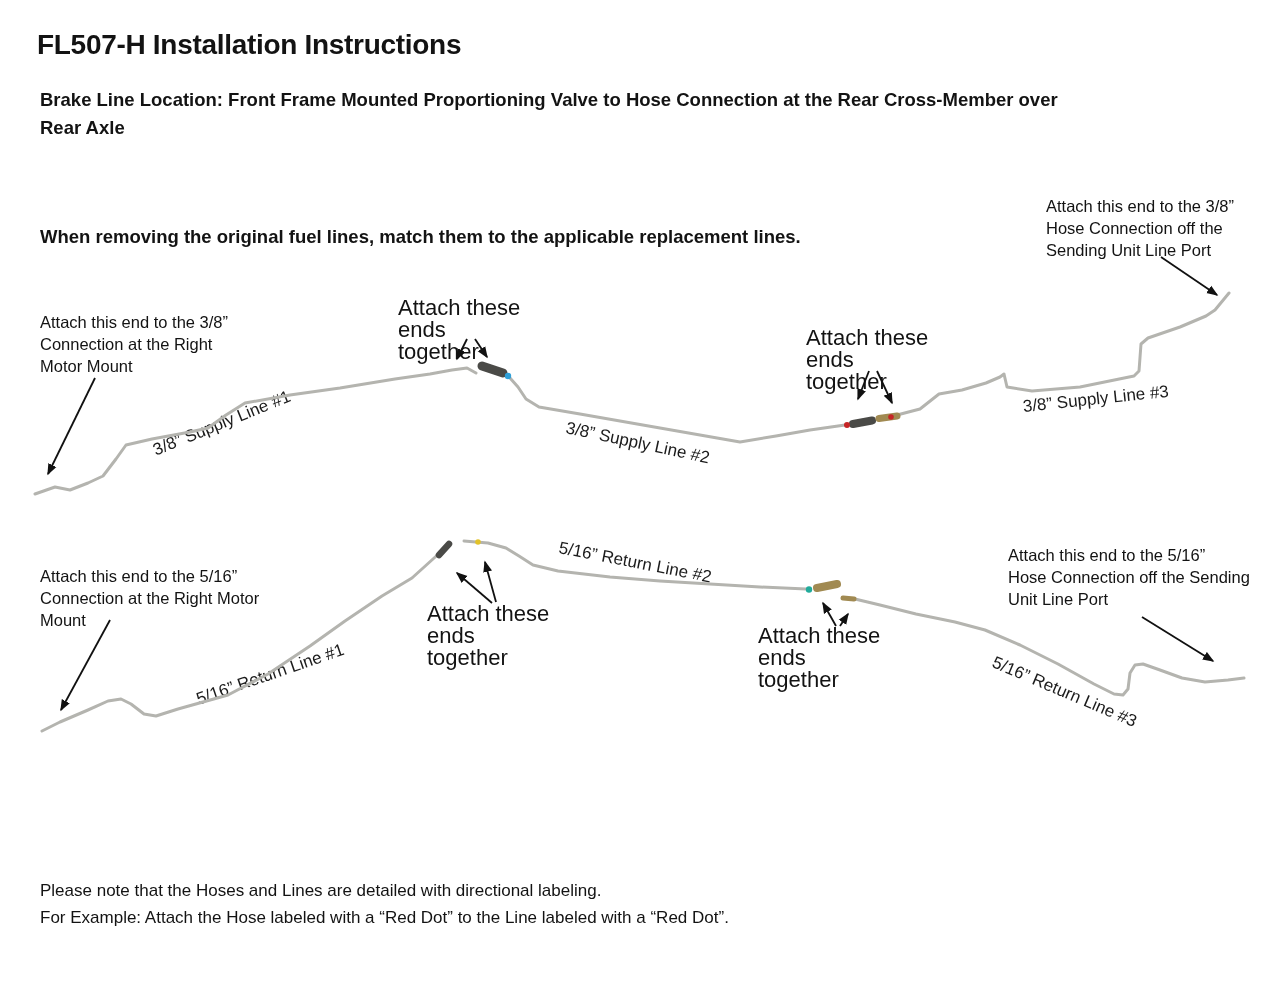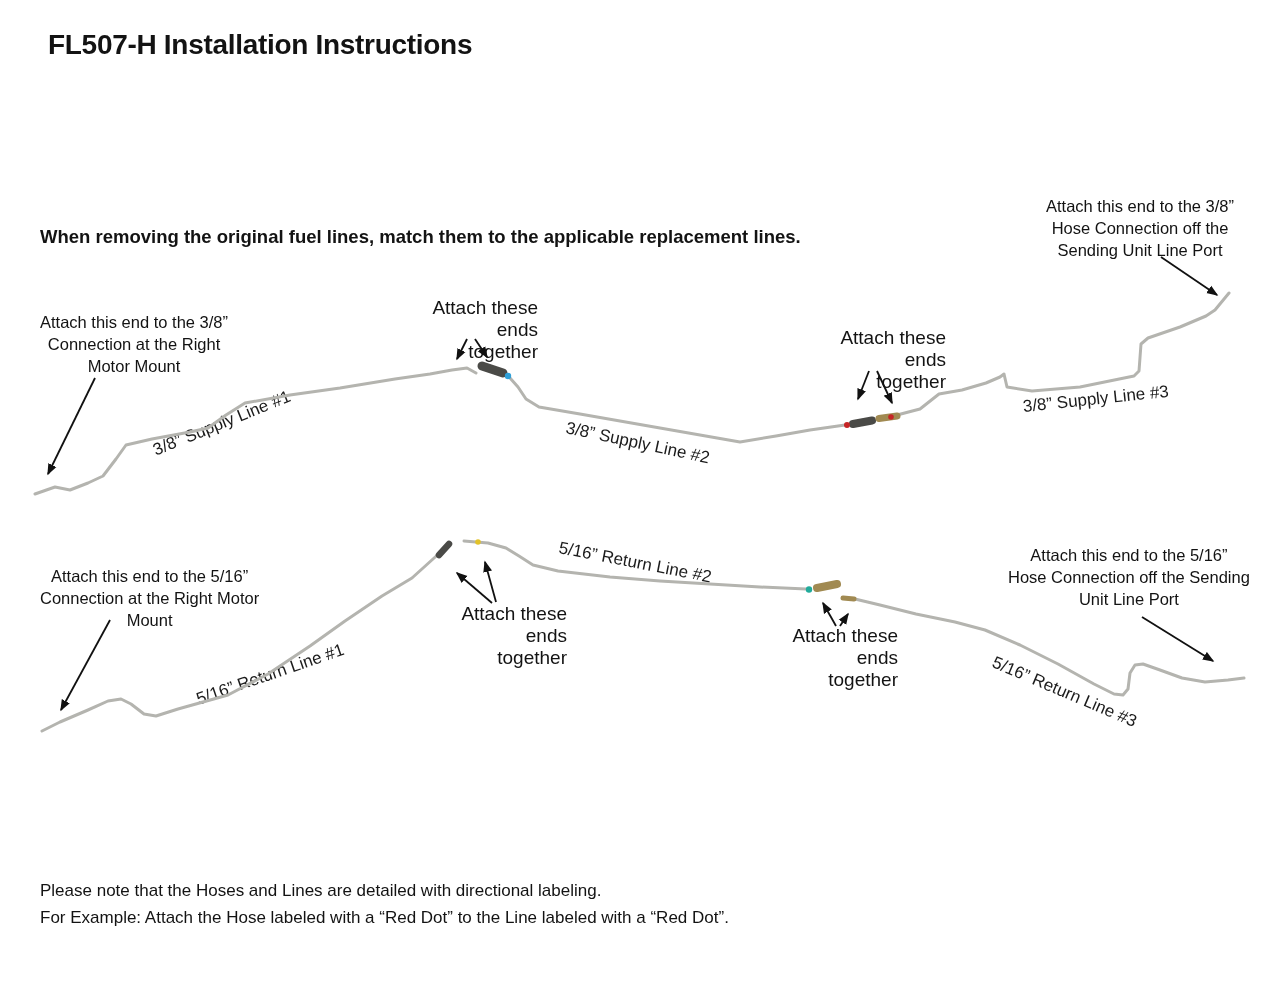--- a/index.html
+++ b/index.html
@@ -57,7 +57,7 @@
 </head>
 <body>
 
-<div class="title abs" style="left:48px; top:29px">FL507-H Installation Instructions</div>
+<div class="title abs" style="left:37px; top:29px">FL507-H Installation Instructions</div>
 
 <div class="intro abs" style="left:40px; top:86px; width:1210px">
 </div>

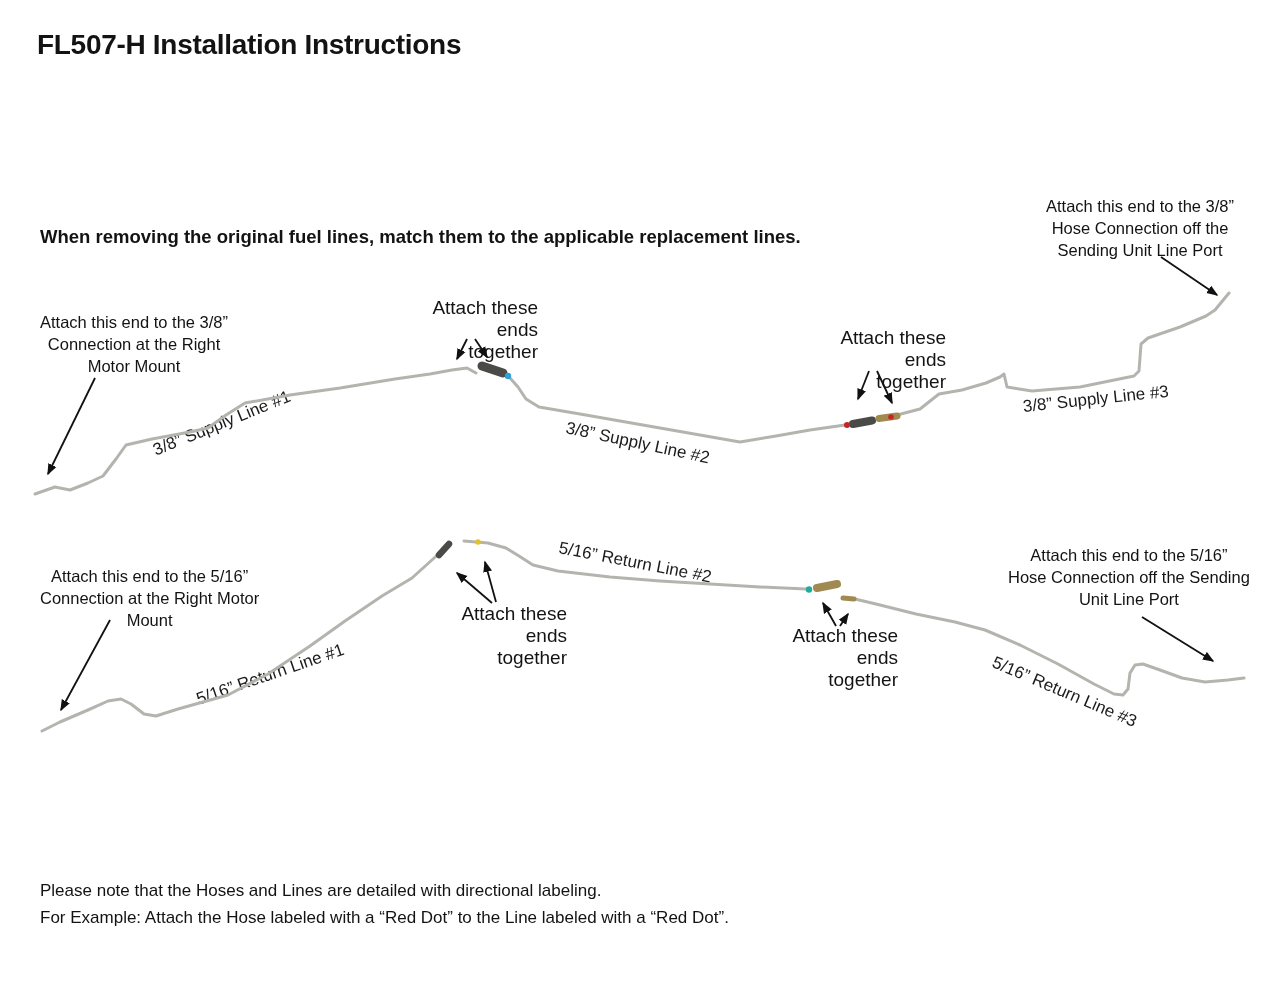--- a/index.html
+++ b/index.html
@@ -60,6 +60,8 @@
 <div class="title abs" style="left:37px; top:29px">FL507-H Installation Instructions</div>
 
 <div class="intro abs" style="left:40px; top:86px; width:1210px">
+  <div>Brake Line Location: Front Frame Mounted Proportioning Valve to Hose Connection at the Rear Cross-Member over
+Rear Axle</div>
 </div>
 
 <div class="body-line abs" style="left:40px; top:226px">When removing the original fuel lines, match them to the applicable replacement lines.</div>

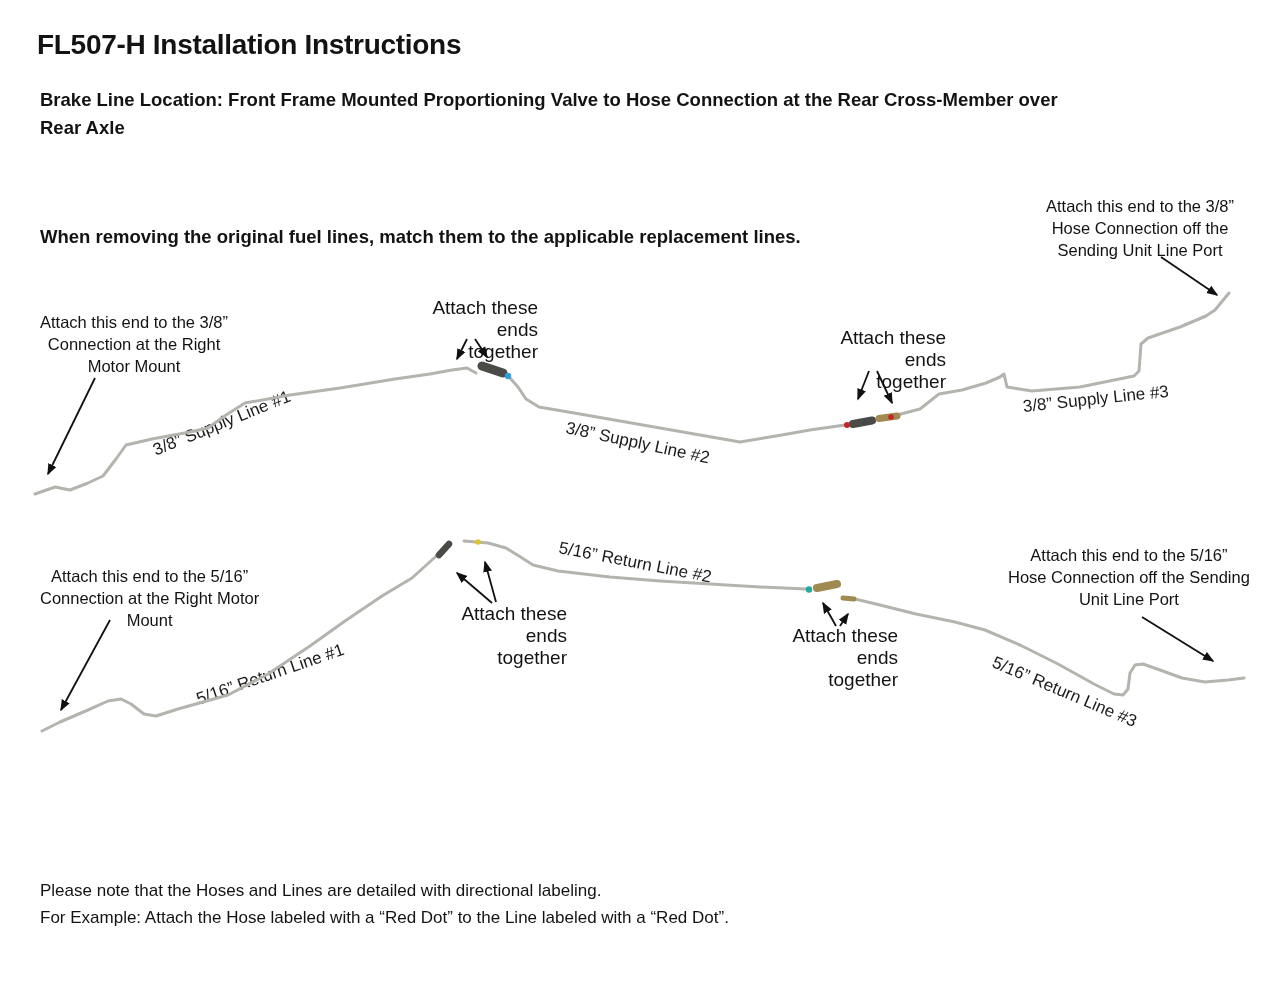--- a/index.html
+++ b/index.html
@@ -31,7 +31,6 @@
     font-size:16.5px;
     line-height:22px;
     white-space:pre-line;
-    text-align:center;
   }
   .join {
     font-size:19px;

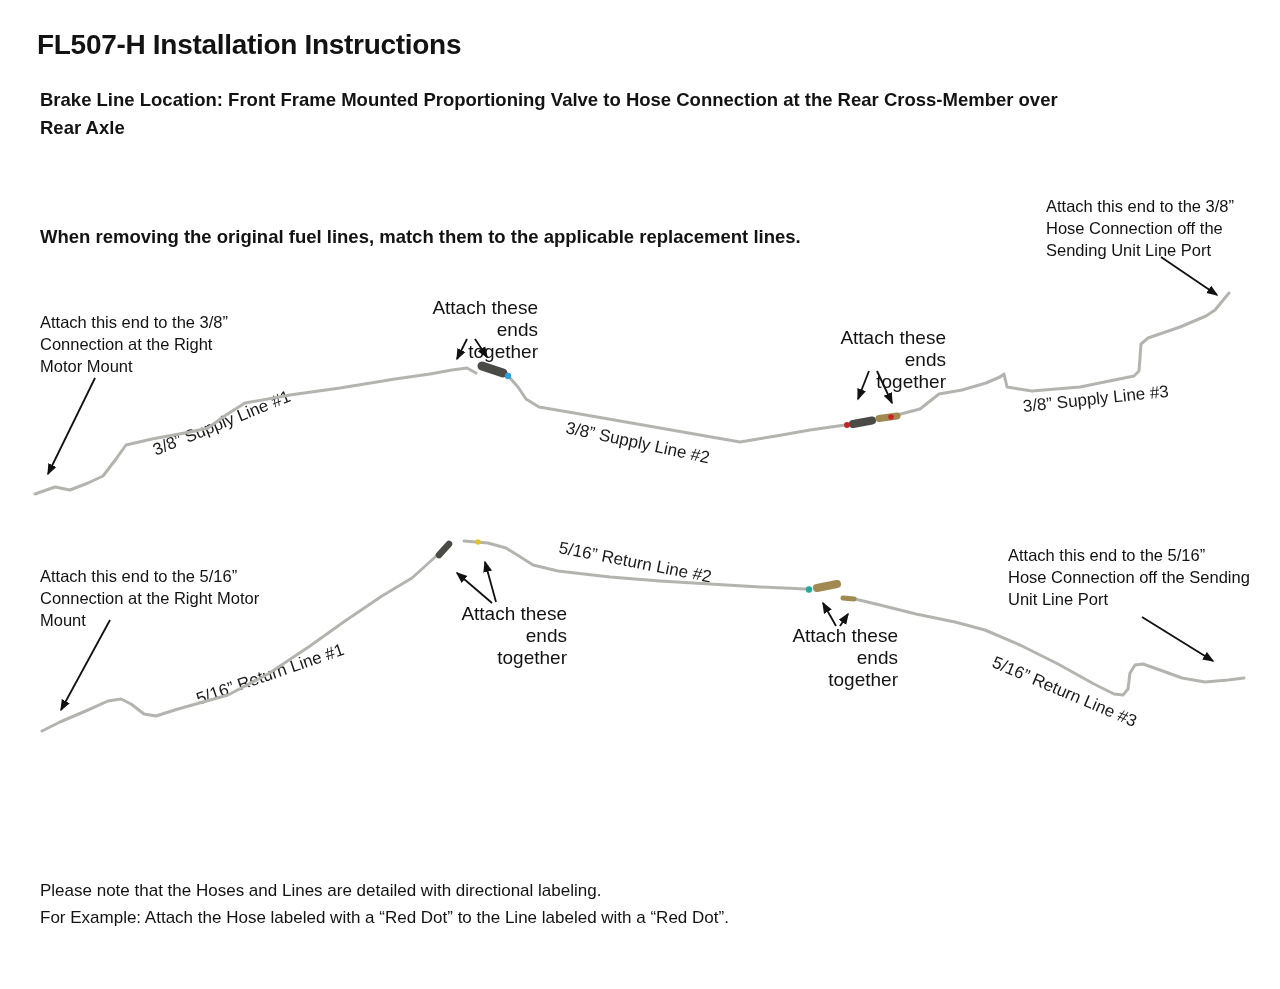--- a/index.html
+++ b/index.html
@@ -33,10 +33,10 @@
     white-space:pre-line;
   }
   .join {
-    font-size:19px;
+    font-size:22px;
     line-height:22px;
     white-space:pre-line;
-    text-align:right;
+    text-align:left;
     width:140px;
   }
   .line-label {

